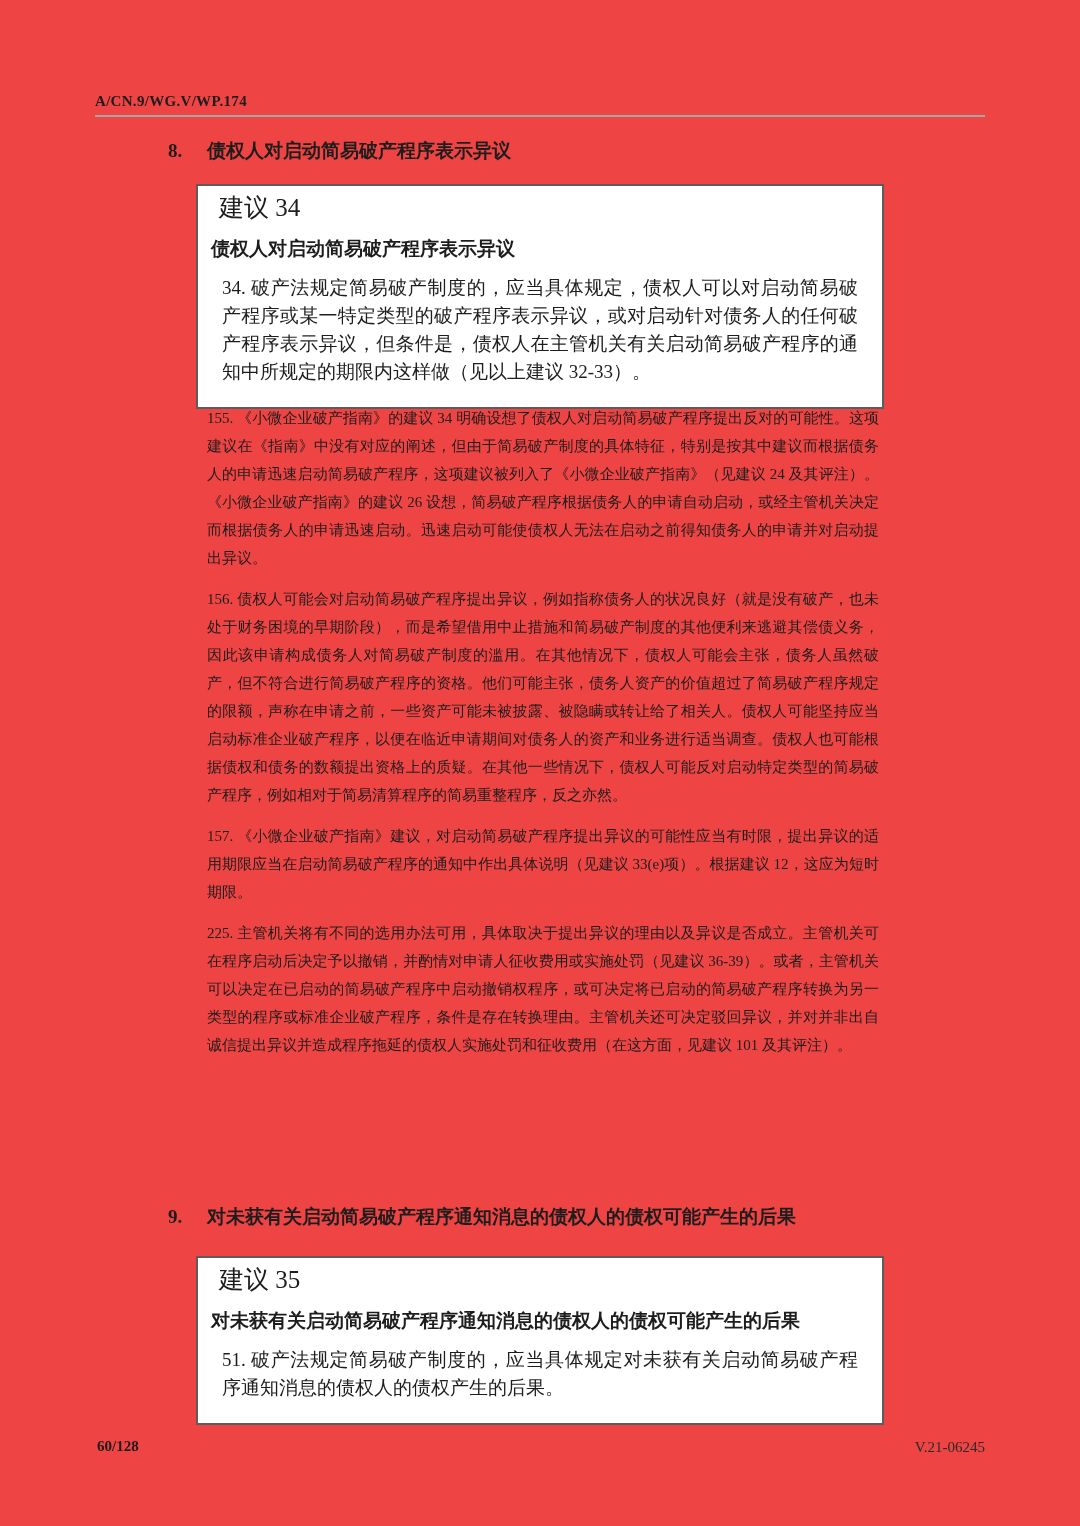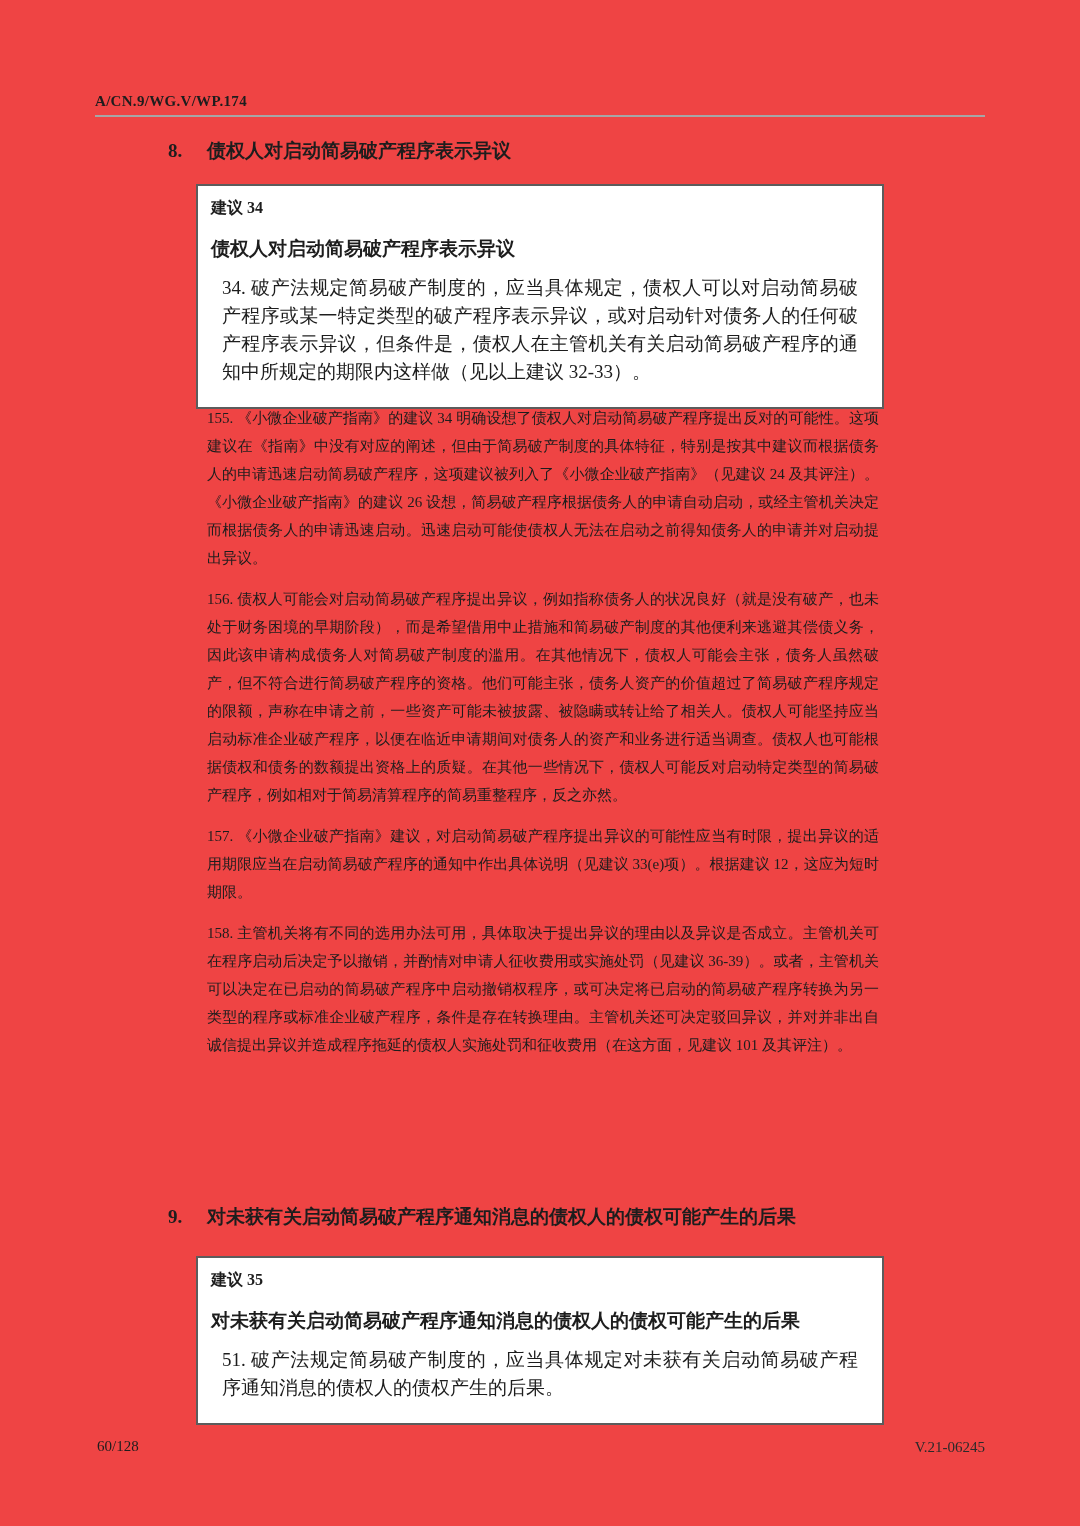--- a/index.html
+++ b/index.html
@@ -34,7 +34,7 @@
   }
   .box34 { top:184px; }
   .box35 { top:1256px; }
-  .rec-label { font-weight:bold; font-size:16px; line-height:26px; margin:0 0 15px 0; }
+  .rec-label { font-weight:normal; font-size:25px; line-height:26px; margin:0 0 15px 8px; }
   .rec-title { font-weight:bold; font-size:19px; line-height:26px; margin:0 0 12px 0; }
   .rec-body  { margin:11px; font-size:19px; line-height:28px; text-align:justify; }
   .paras {

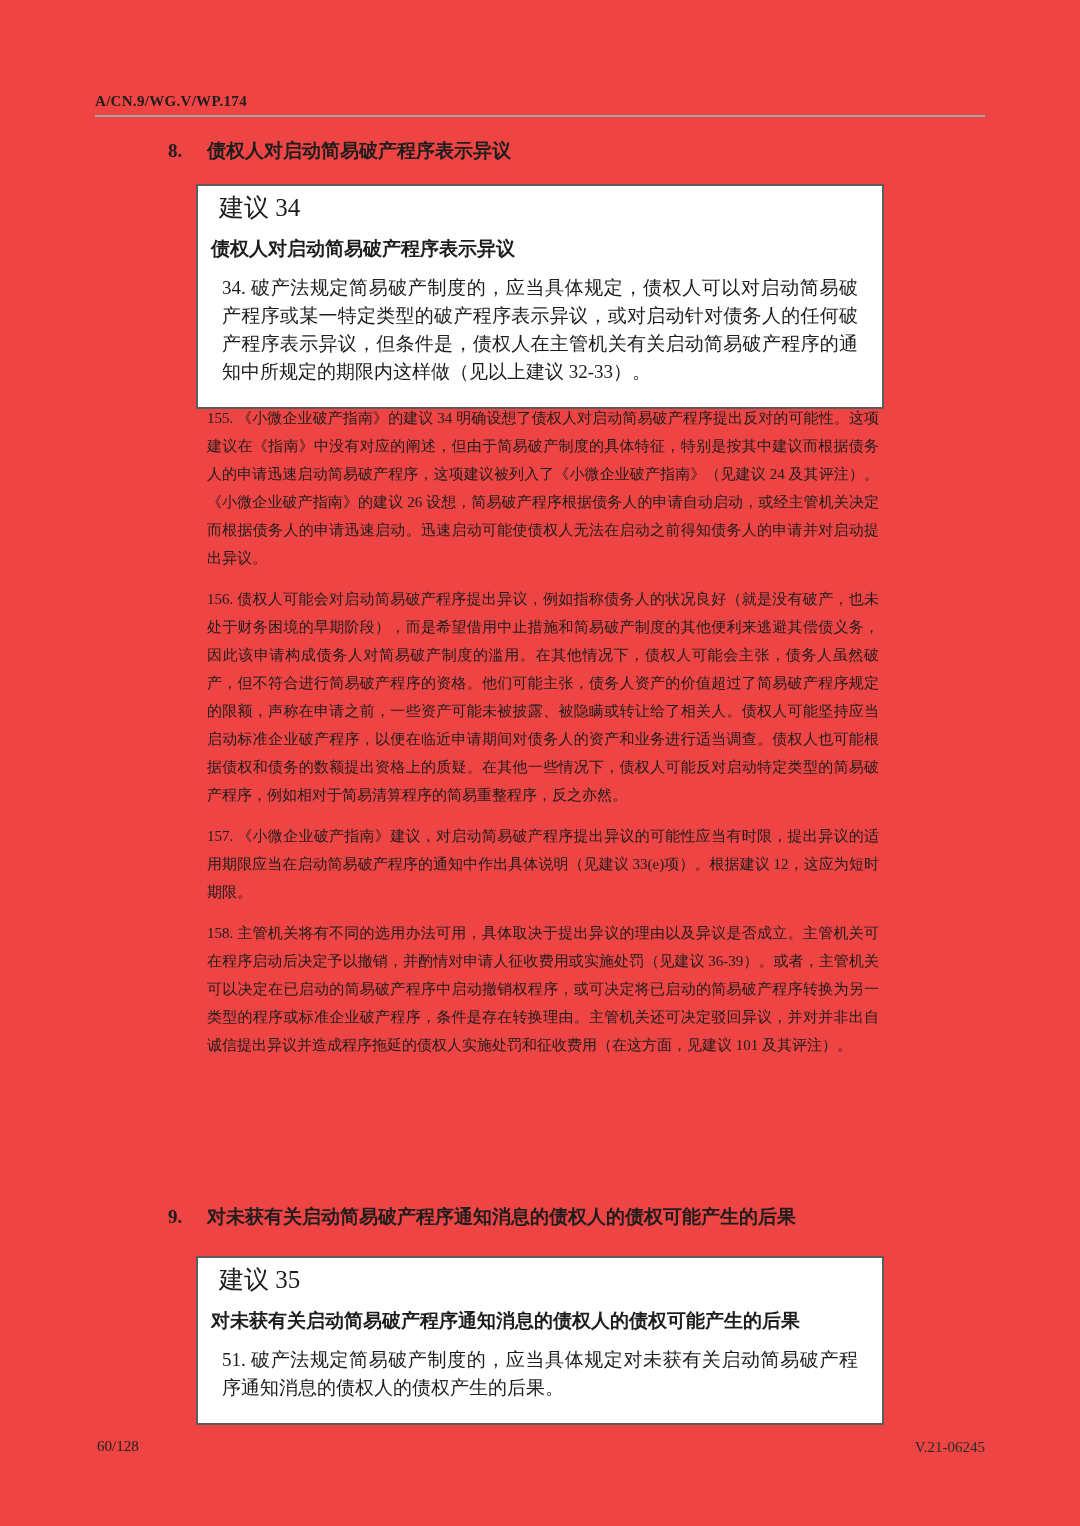--- a/index.html
+++ b/index.html
@@ -76,7 +76,7 @@
     <p>155. 《小微企业破产指南》的建议 34 明确设想了债权人对启动简易破产程序提出反对的可能性。这项建议在《指南》中没有对应的阐述，但由于简易破产制度的具体特征，特别是按其中建议而根据债务人的申请迅速启动简易破产程序，这项建议被列入了《小微企业破产指南》（见建议 24 及其评注）。《小微企业破产指南》的建议 26 设想，简易破产程序根据债务人的申请自动启动，或经主管机关决定而根据债务人的申请迅速启动。迅速启动可能使债权人无法在启动之前得知债务人的申请并对启动提出异议。</p>
     <p>156. 债权人可能会对启动简易破产程序提出异议，例如指称债务人的状况良好（就是没有破产，也未处于财务困境的早期阶段），而是希望借用中止措施和简易破产制度的其他便利来逃避其偿债义务，因此该申请构成债务人对简易破产制度的滥用。在其他情况下，债权人可能会主张，债务人虽然破产，但不符合进行简易破产程序的资格。他们可能主张，债务人资产的价值超过了简易破产程序规定的限额，声称在申请之前，一些资产可能未被披露、被隐瞒或转让给了相关人。债权人可能坚持应当启动标准企业破产程序，以便在临近申请期间对债务人的资产和业务进行适当调查。债权人也可能根据债权和债务的数额提出资格上的质疑。在其他一些情况下，债权人可能反对启动特定类型的简易破产程序，例如相对于简易清算程序的简易重整程序，反之亦然。</p>
     <p>157. 《小微企业破产指南》建议，对启动简易破产程序提出异议的可能性应当有时限，提出异议的适用期限应当在启动简易破产程序的通知中作出具体说明（见建议 33(e)项）。根据建议 12，这应为短时期限。</p>
-    <p>158. 主管机关将有不同的选用办法可用，具体取决于提出异议的理由以及异议是否成立。主管机关可在程序启动后决定予以撤销，并酌情对申请人征收费用或实施处罚（见建议 36-39）。或者，主管机关可以决定在已启动的简易破产程序中启动撤销权程序，或可决定将已启动的简易破产程序转换为另一类型的程序或标准企业破产程序，条件是存在转换理由。主管机关还可决定驳回异议，并对并非出自诚信提出异议并造成程序拖延的债权人实施处罚和征收费用（在这方面，见建议 101 及其评注）。</p>
+    <p>225. 主管机关将有不同的选用办法可用，具体取决于提出异议的理由以及异议是否成立。主管机关可在程序启动后决定予以撤销，并酌情对申请人征收费用或实施处罚（见建议 36-39）。或者，主管机关可以决定在已启动的简易破产程序中启动撤销权程序，或可决定将已启动的简易破产程序转换为另一类型的程序或标准企业破产程序，条件是存在转换理由。主管机关还可决定驳回异议，并对并非出自诚信提出异议并造成程序拖延的债权人实施处罚和征收费用（在这方面，见建议 101 及其评注）。</p>
   </div>
 
   <div class="sec-heading sec9">

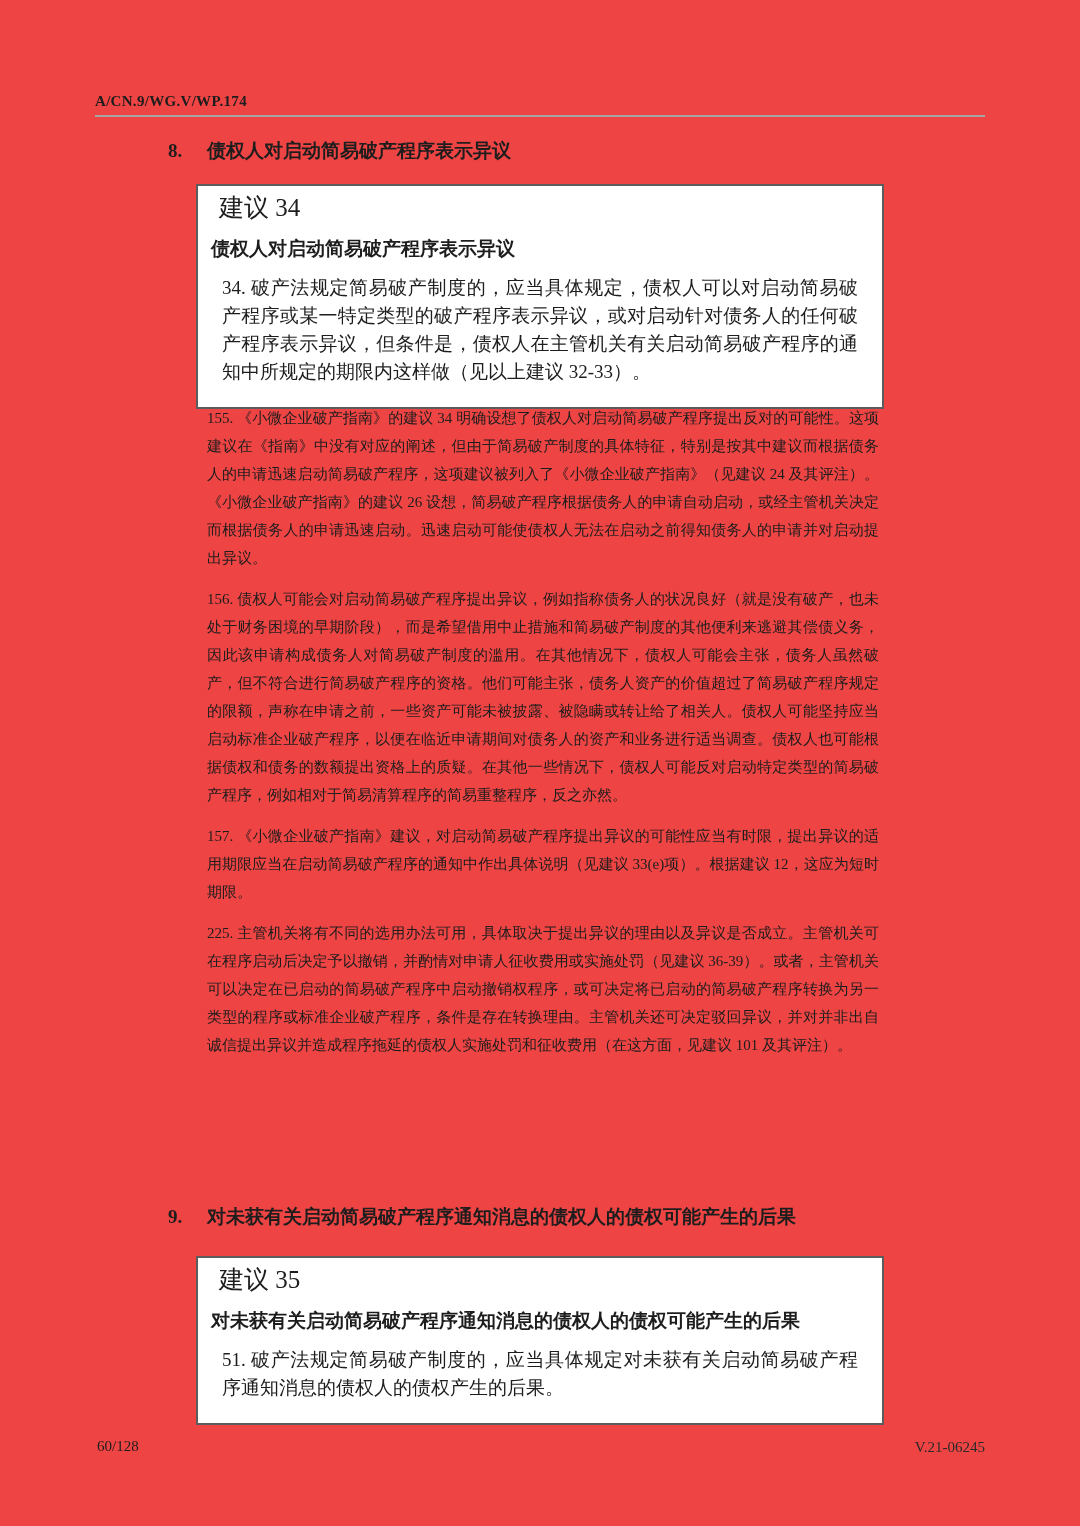--- a/index.html
+++ b/index.html
@@ -45,7 +45,7 @@
   .paras p:last-child { margin-bottom:0; }
   .footer-page {
     position:absolute; left:97px; top:1438px;
-    font-size:15px; font-weight:normal;
+    font-size:15px; font-weight:bold;
   }
   .footer-code {
     position:absolute; left:95px; top:1439px; width:890px;

